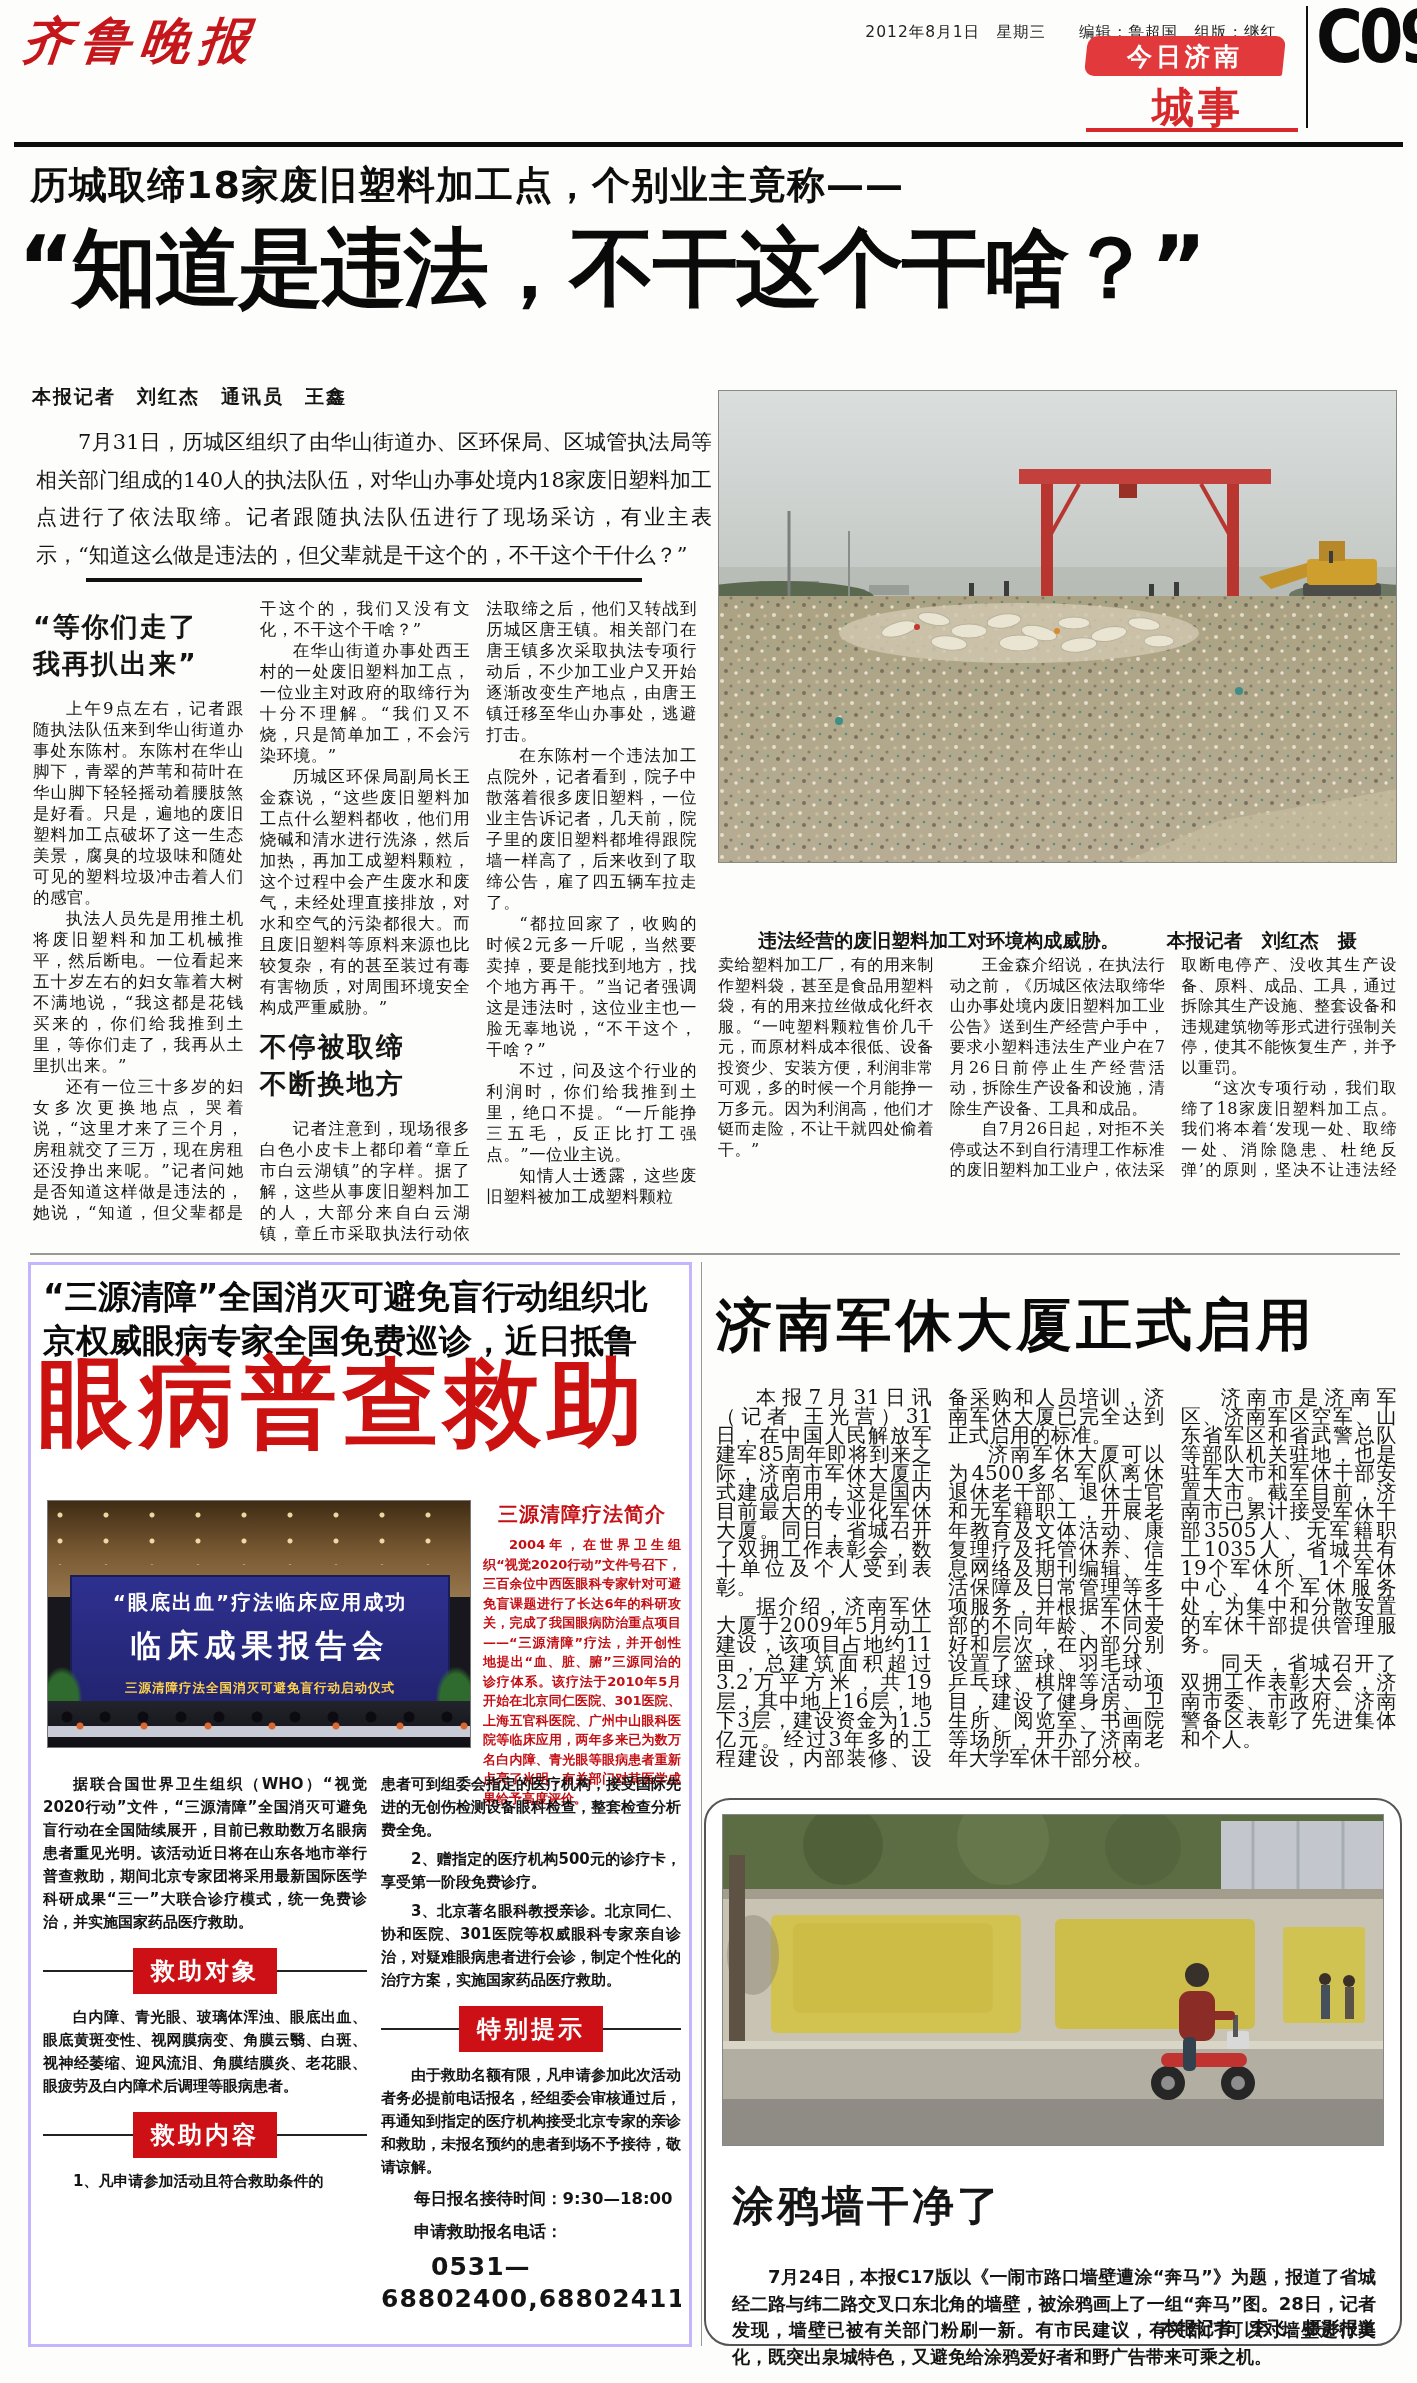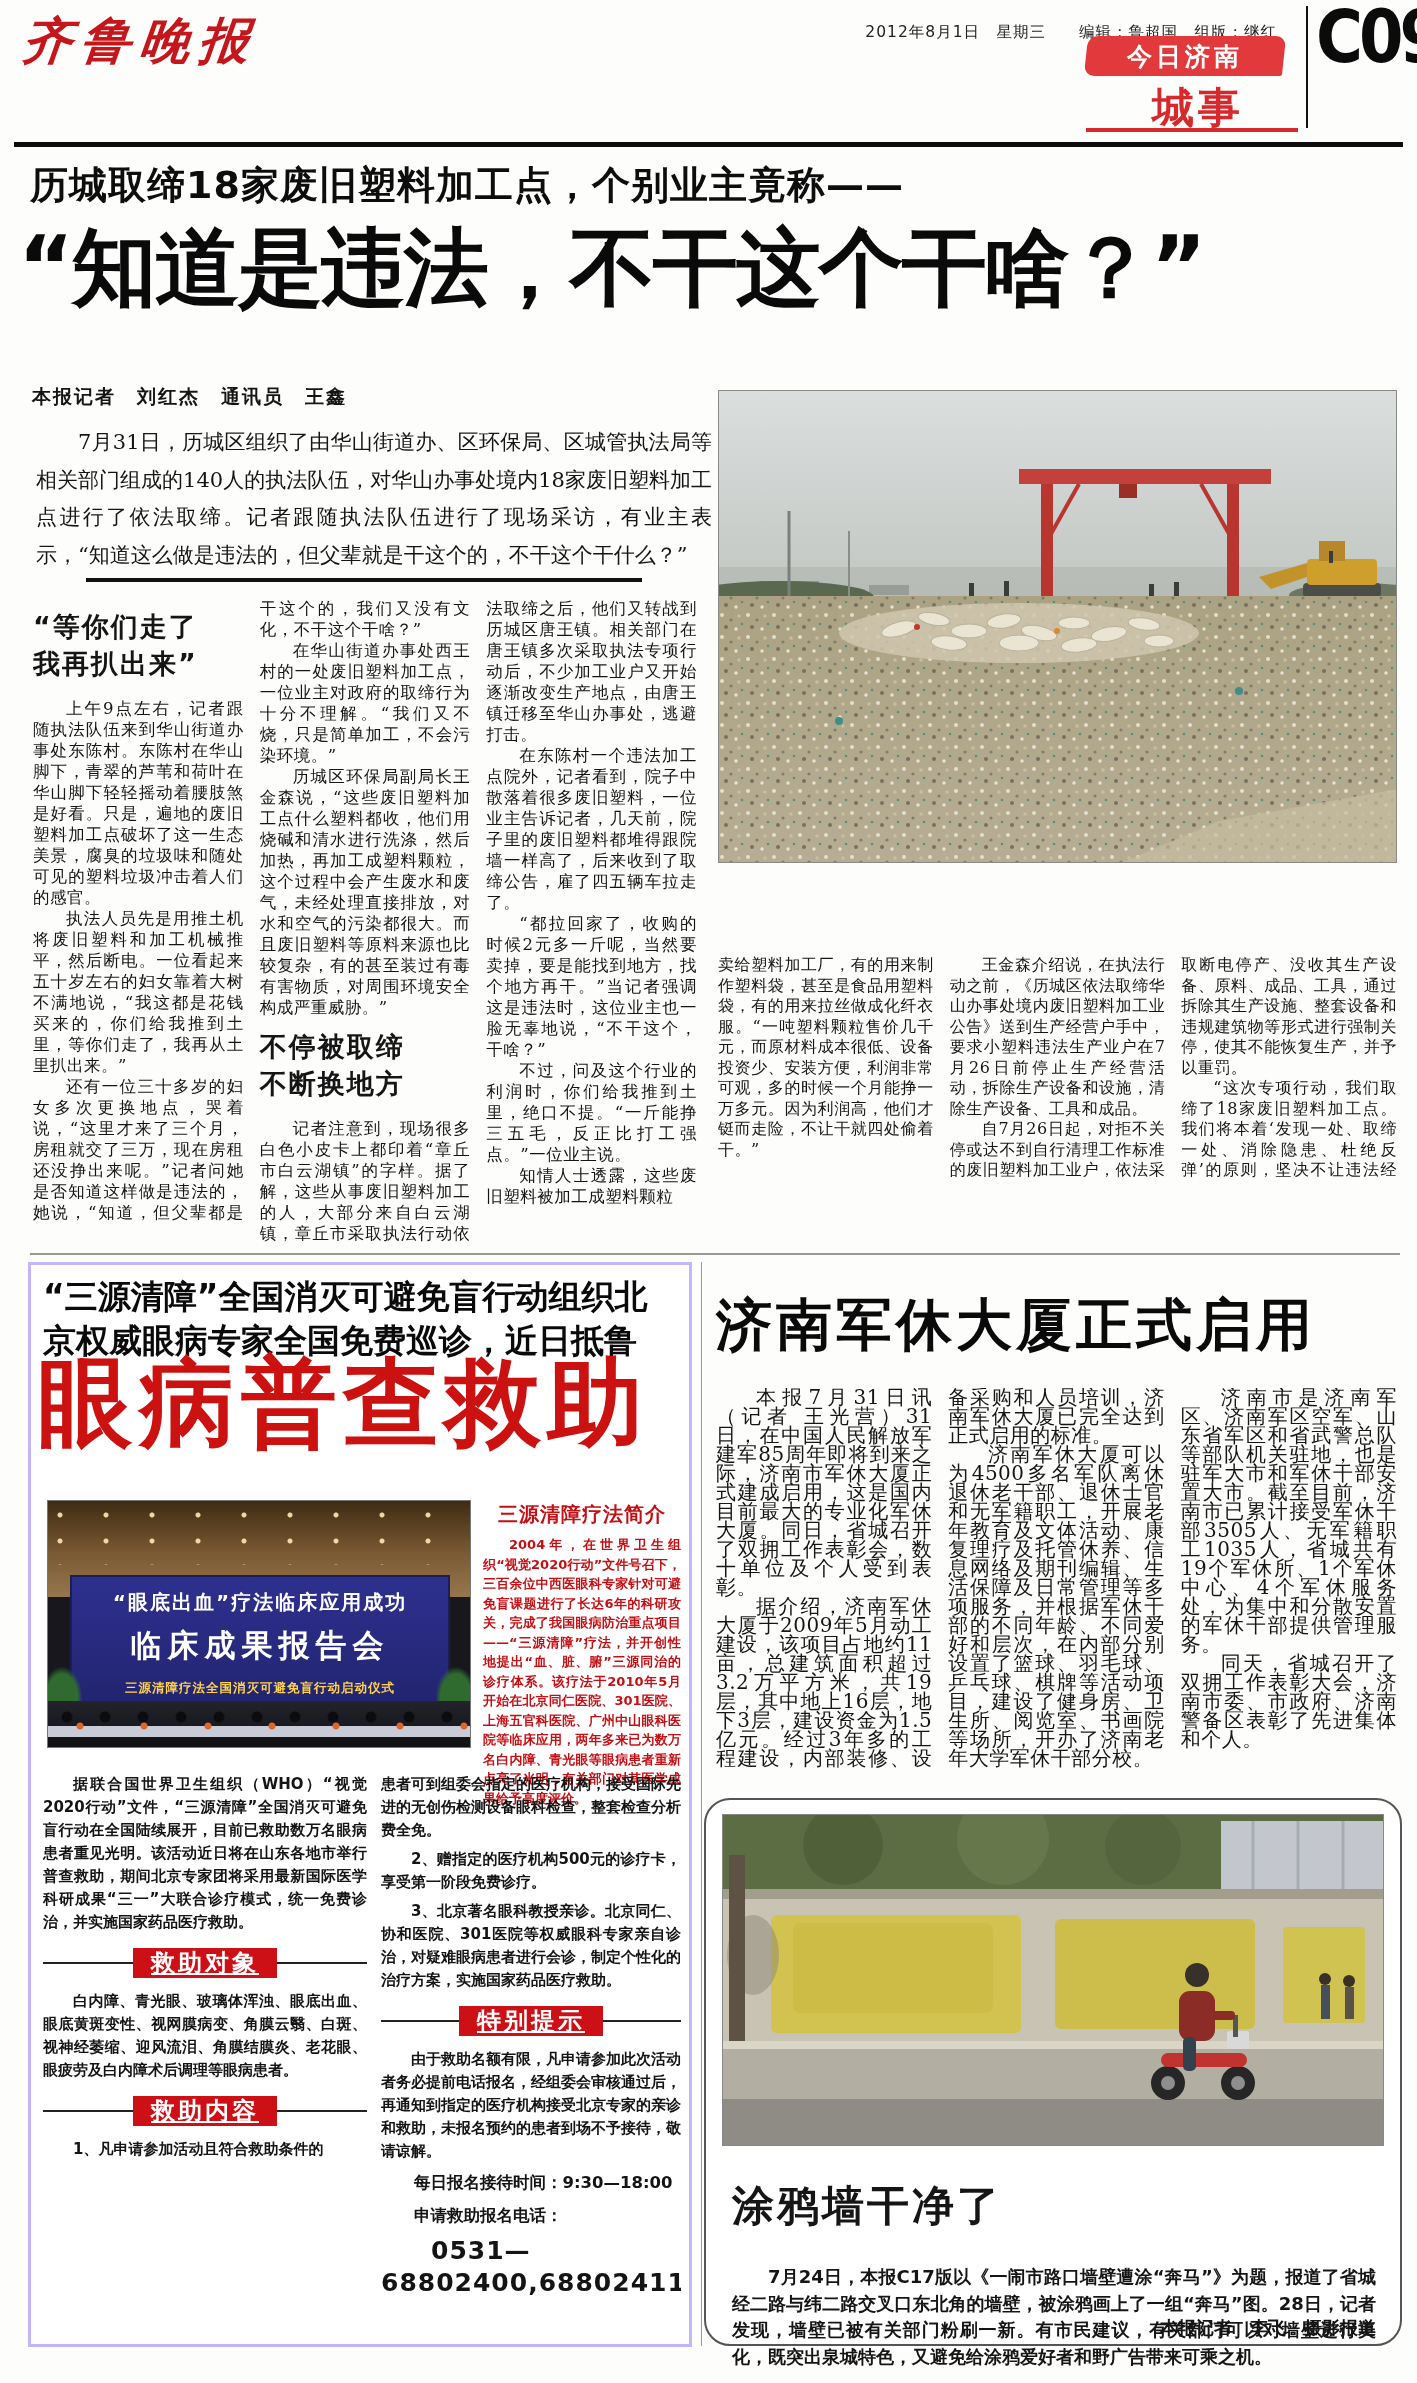--- a/index.html
+++ b/index.html
@@ -213,6 +213,9 @@
       <polygon points="400,473 679,473 679,398 500,430" fill="#c6bca0" opacity="0.7"></polygon>
     </svg>
   </div>
+  <div class="abs photo-caption">
+    <span>违法经营的废旧塑料加工对环境构成威胁。</span><span class="credit">本报记者　刘红杰　摄</span>
+  </div>
 
   <div class="abs flow" id="rightFlow">
       <p>卖给塑料加工厂，有的用来制作塑料袋，甚至是食品用塑料袋，有的用来拉丝做成化纤衣服。“一吨塑料颗粒售价几千元，而原材料成本很低、设备投资少、安装方便，利润非常可观，多的时候一个月能挣一万多元。因为利润高，他们才铤而走险，不让干就四处偷着干。”</p>

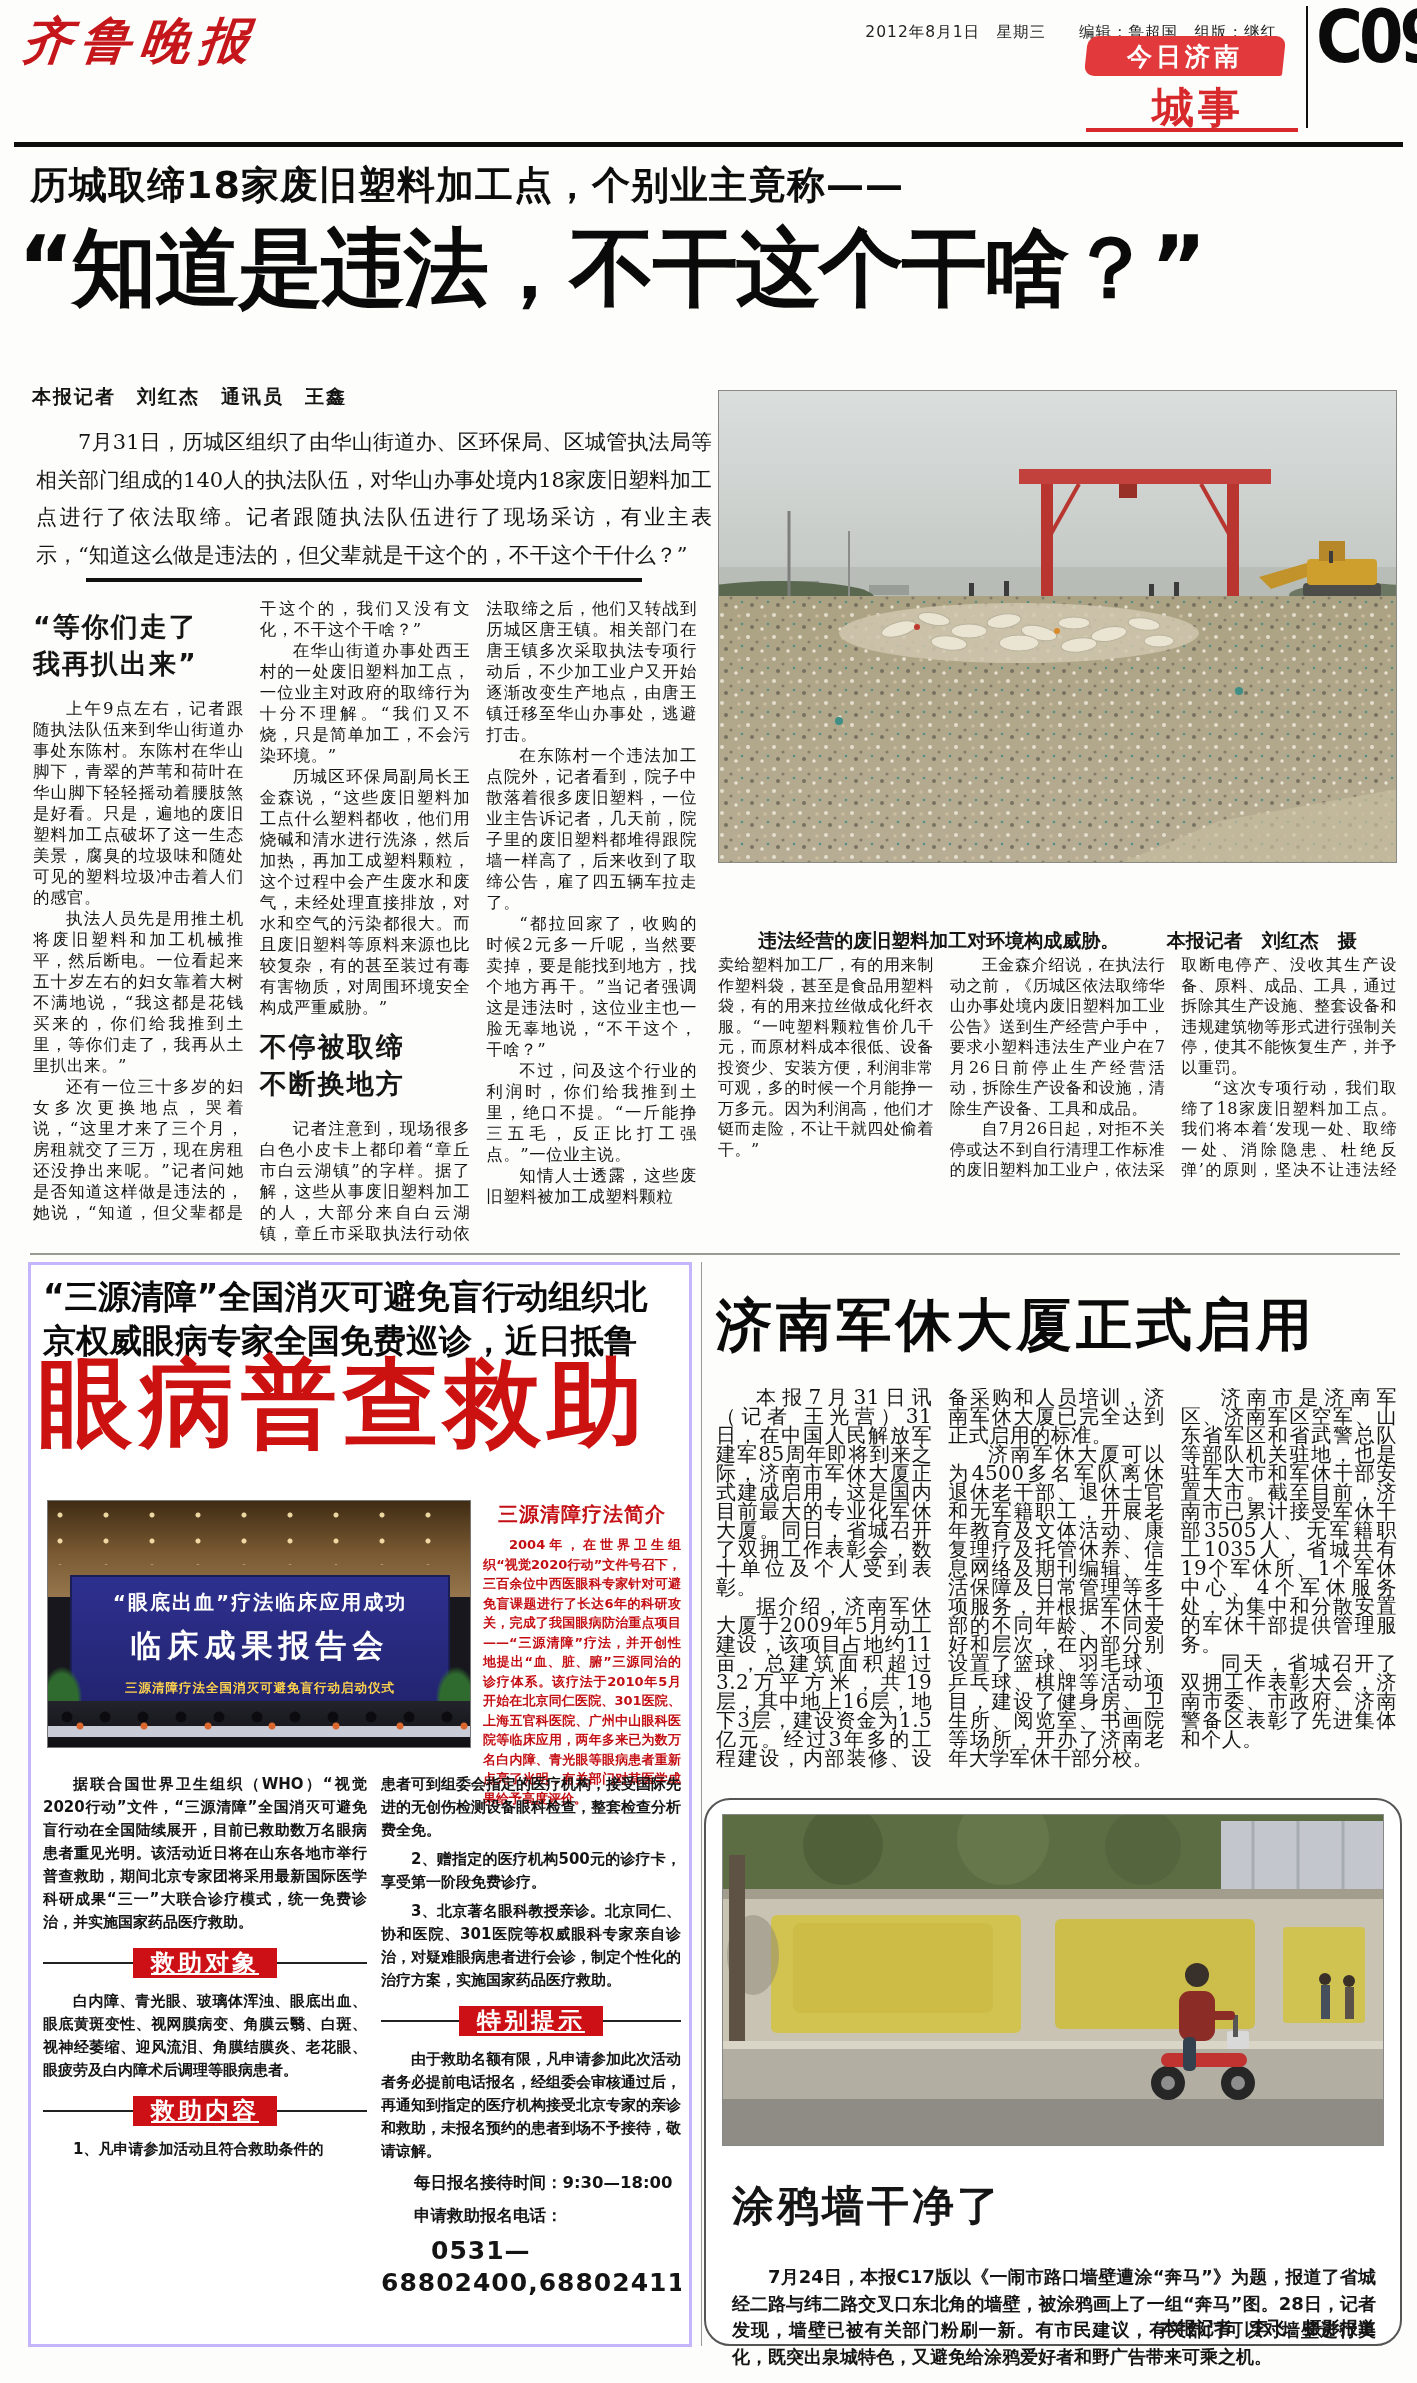--- a/index.html
+++ b/index.html
@@ -82,7 +82,7 @@
   .ad-col p.noind{text-indent:0;}
   .sec-head{display:flex;align-items:center;margin:14px 0 12px;}
   .sec-line{flex:1;height:2px;background:#222;}
-  .sec-badge{background:#cc1016;color:#fff;font:800 24px/1.25 "DejaVu Sans",sans-serif;padding:0 18px;letter-spacing:3px;text-decoration:underline;}
+  .sec-badge{background:#cc1016;color:#fff;font:800 24px/1.25 "DejaVu Sans",sans-serif;padding:8px 18px;letter-spacing:3px;}
   .ad-time{font:800 16.5px/27px "DejaVu Sans",sans-serif;text-indent:2em;margin:6px 0 0;}
   .ad-phone-label{font:800 16.5px/27px "DejaVu Sans",sans-serif;text-indent:2em;margin:0;}
   .ad-phone{font:800 25px/32px "DejaVu Sans",sans-serif;letter-spacing:1px;margin:2px 0 0;text-indent:0;}

